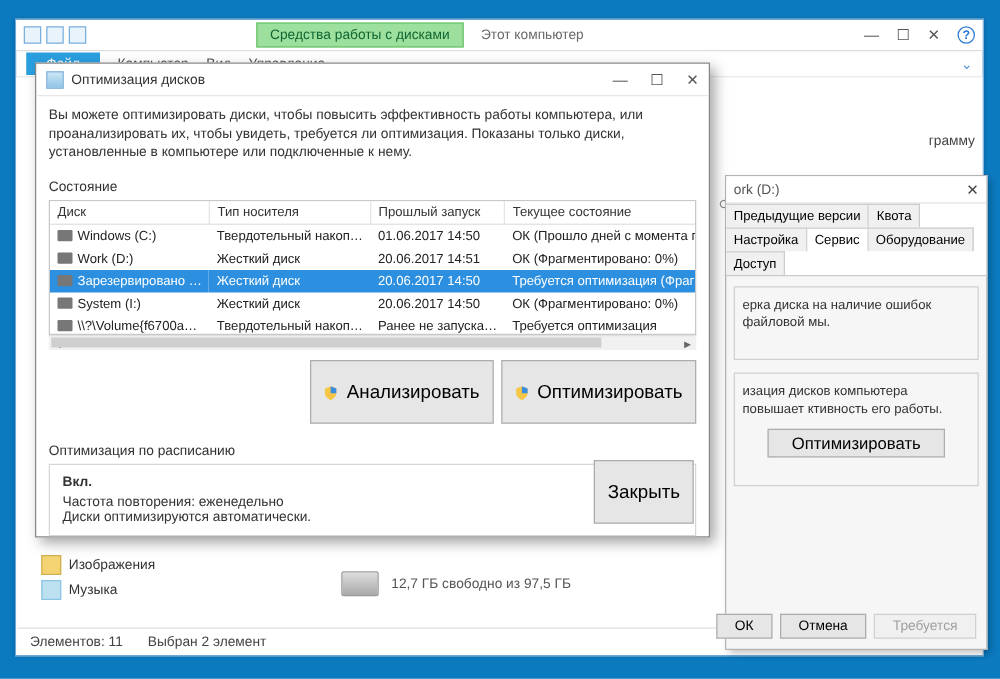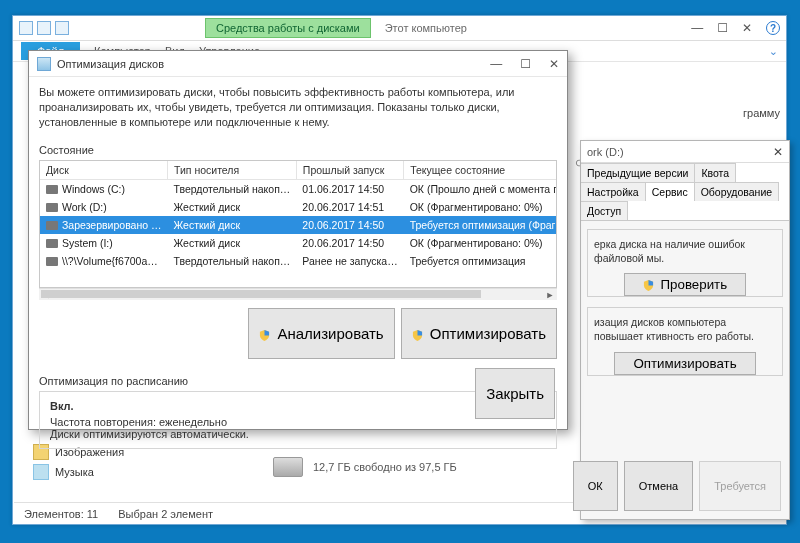--- a/index.html
+++ b/index.html
@@ -59,7 +59,7 @@
   .optdlg .body { padding:8px 10px 10px; height:calc(100% - 26px); position:relative;}
   .optdlg .intro { font-size:11px; color:#333; line-height:1.35; }
   .optdlg .statelbl { margin-top:14px; font-size:11px; color:#333;}
-  .optdlg .listwrap { margin-top:4px; border:1px solid #c8c8c8; height:128px; overflow:hidden; background:#fff;}
+  .optdlg .listwrap { margin-top:4px; border:1px solid #c8c8c8; height:108px; overflow:hidden; background:#fff;}
   .optdlg table { width:100%; border-collapse:collapse; font-size:10.5px; }
   .optdlg th { text-align:left; font-weight:normal; background:#fff; border-right:1px solid #e4e4e4; border-bottom:1px solid #e4e4e4; padding:3px 6px; color:#333;}
   .optdlg td { padding:3px 6px; white-space:nowrap; overflow:hidden; text-overflow:ellipsis; color:#222;}

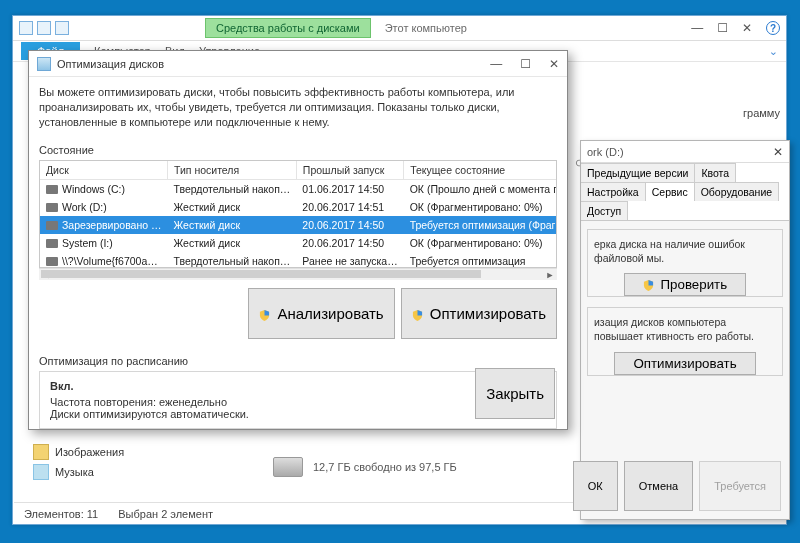--- a/index.html
+++ b/index.html
@@ -40,7 +40,7 @@
   .props .tabs .tab { padding:3px 6px; background:#f0f0f0; border-right:1px solid #ccc; border-top:1px solid #ccc; }
   .props .tabs .tab.active { background:#fff; }
   .props .panel { padding:8px 6px; }
-  .props .group { border:1px solid #d0d0d0; padding:8px 6px 0; margin-bottom:10px; font-size:10.5px; color:#333;}
+  .props .group { border:1px solid #d0d0d0; padding:8px 6px 22px; margin-bottom:10px; font-size:10.5px; color:#333;}
   .props .group .grptext { color:#333; line-height:1.3;}
   .props .btn { display:block; margin:8px auto 0; padding:3px 18px; border:1px solid #adadad; background:#e6e6e6;}
   .props .btn .shield{display:inline-block;vertical-align:-2px;margin-right:3px;}

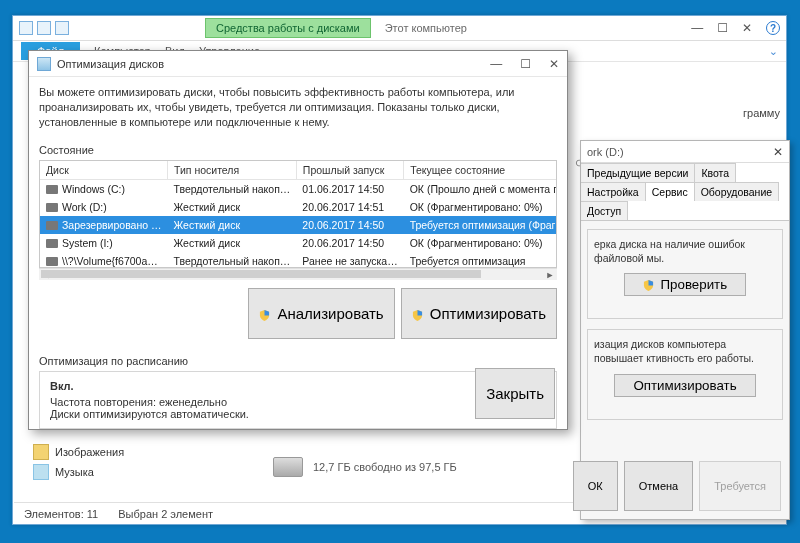--- a/index.html
+++ b/index.html
@@ -154,13 +154,6 @@
     <div class="group">
       <div class="grptext">ерка диска на наличие ошибок файловой
 мы.</div>
-      <button class="btn">
-        <span class="shield"><svg viewBox="0 0 12 12">
-              <path d="M6 0 L11 2 V6 C11 9 8 11 6 12 C4 11 1 9 1 6 V2 Z" fill="#f6c646"></path>
-              <path d="M6 0 L11 2 V6 L6 6 Z" fill="#3a8de0"></path>
-            </svg></span>
-        <span>Проверить</span>
-      </button>
     </div>
     <div class="group">
       <div class="grptext">изация дисков компьютера повышает

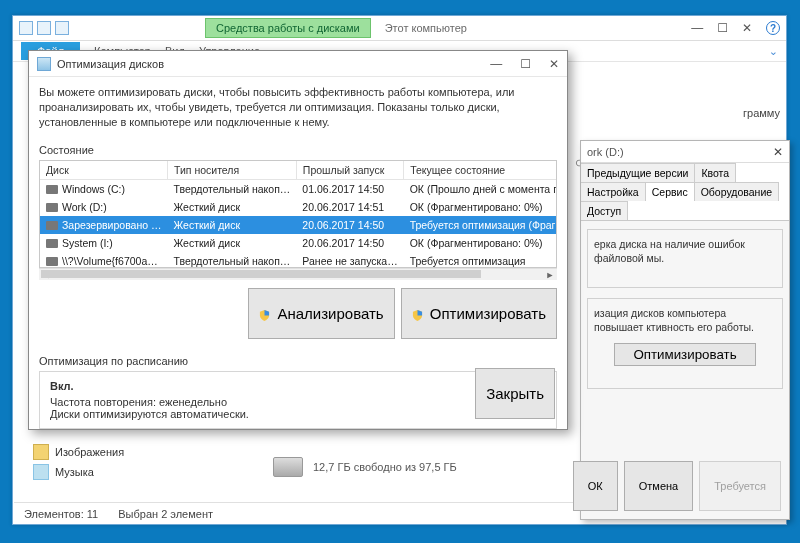--- a/index.html
+++ b/index.html
@@ -45,7 +45,7 @@
   .props .btn { display:block; margin:8px auto 0; padding:3px 18px; border:1px solid #adadad; background:#e6e6e6;}
   .props .btn .shield{display:inline-block;vertical-align:-2px;margin-right:3px;}
   .props .footerbtns { position:absolute; bottom:8px; right:8px; display:flex; gap:6px;}
-  .props .footerbtns button{padding:18px 14px;border:1px solid #adadad;background:#e6e6e6;font-size:11px;}
+  .props .footerbtns button{padding:3px 14px;border:1px solid #adadad;background:#e6e6e6;font-size:11px;}
   .props .footerbtns button.disabled{color:#a0a0a0;border-color:#d0d0d0;background:#f0f0f0;}
 
   .optdlg {

